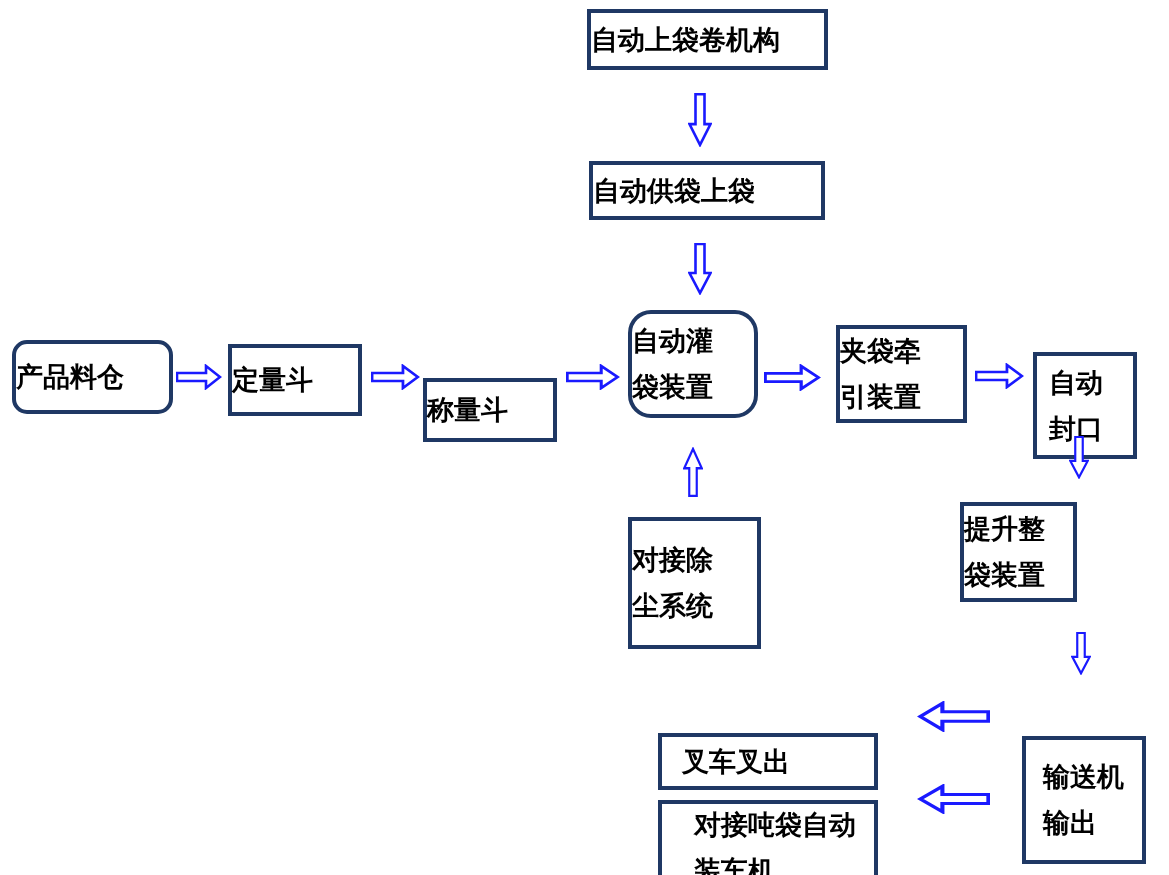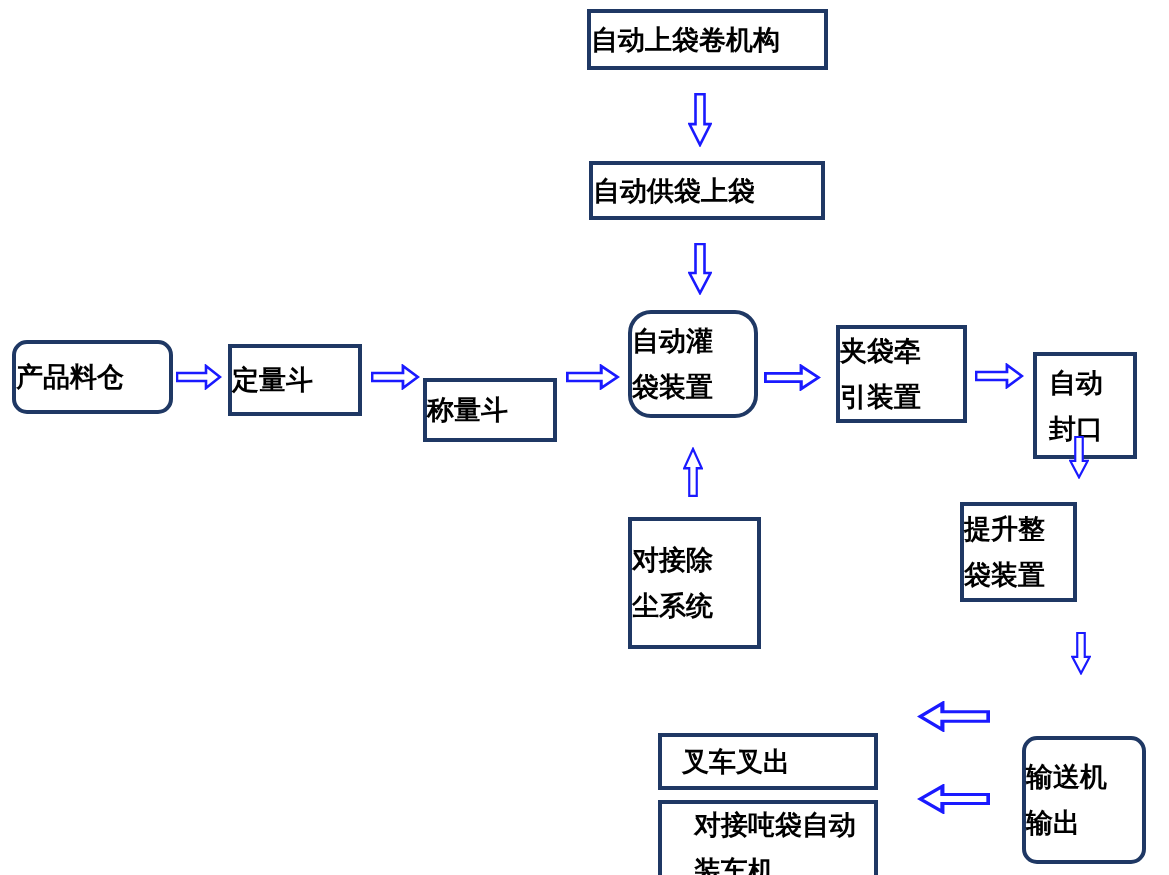--- a/index.html
+++ b/index.html
@@ -92,7 +92,7 @@
     <span>袋装置</span>
   </div>
 
-  <div class="node align-left" style="left:1022px; top:688px; width:124px; height:128px; border-radius:15px;">
+  <div class="node align-left" style="left:1022px; top:688px; width:124px; height:128px; padding-left:17px;">
     <span>输送机</span>
     <span>输出</span>
   </div>

